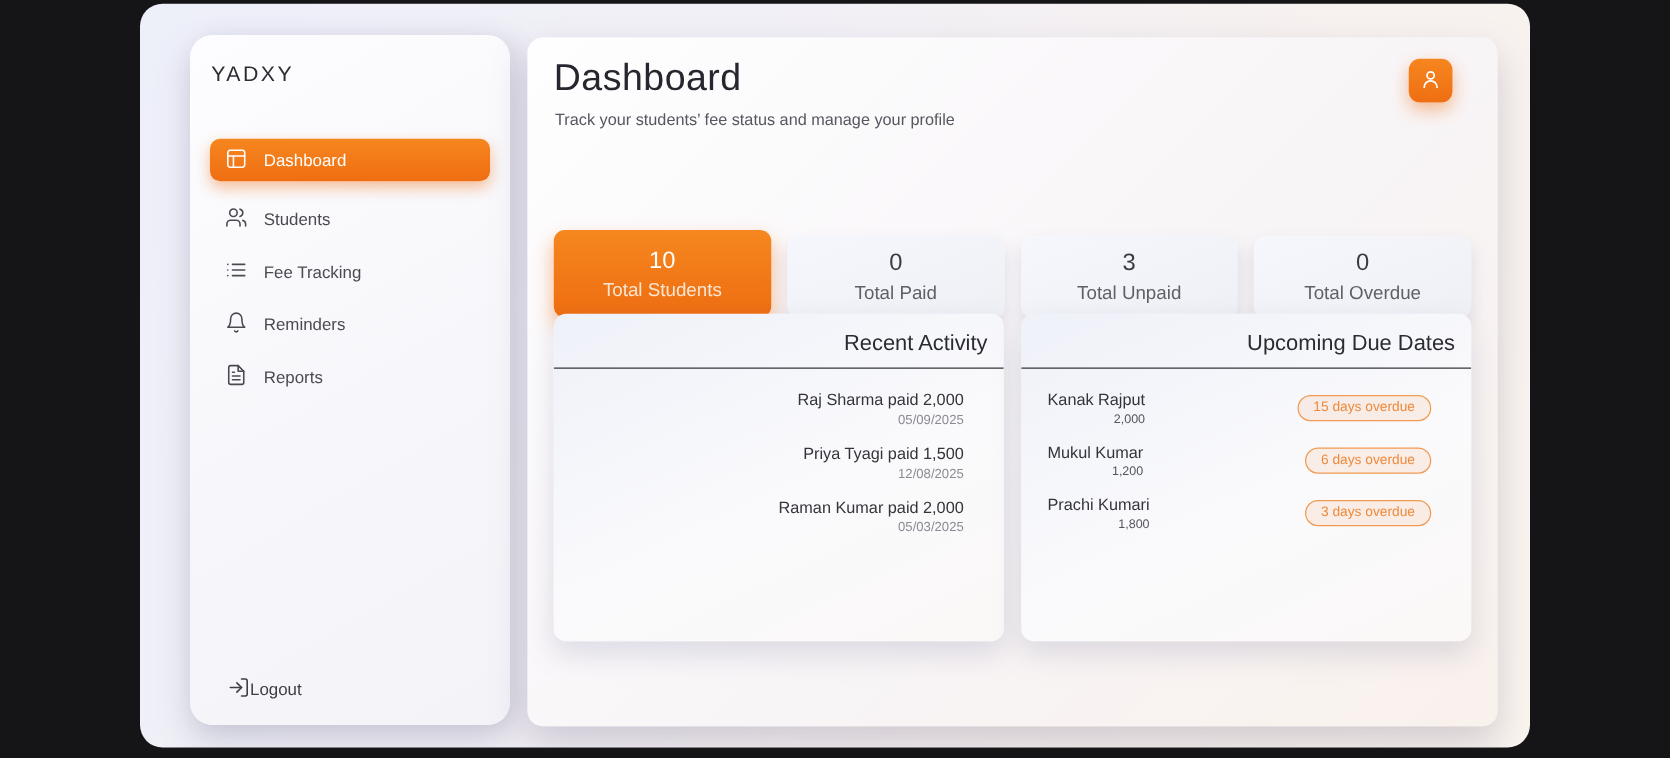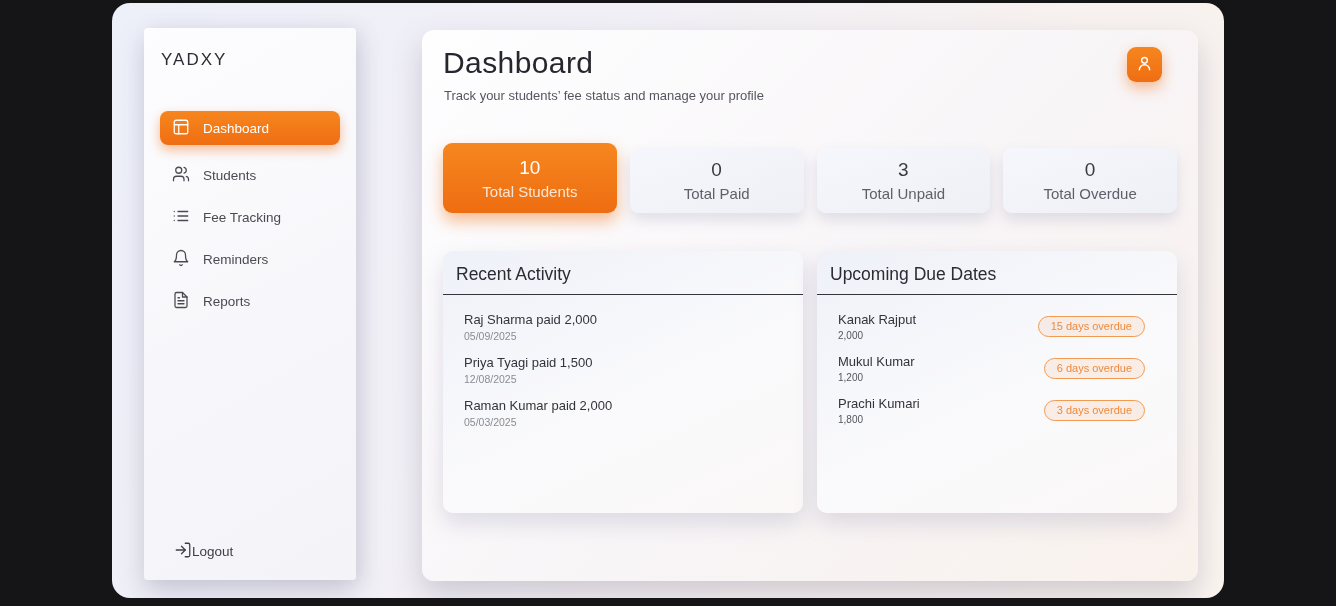--- a/index.html
+++ b/index.html
@@ -28,9 +28,9 @@
   }
   
   .sidebar {
-    position: absolute; left: 32px; top: 25px;
-    width: 212px; height: 552px;
-    border-radius: 4px;
+    position: absolute; left: 40px; top: 25px;
+    width: 256px; height: 552px;
+    border-radius: 18px;
     background: linear-gradient(150deg, #fdfdff 0%, #f7f7fb 55%, #f3f3f8 100%);
     box-shadow: 0 12px 26px rgba(110,110,140,0.28), 6px 0 18px rgba(120,120,150,0.10);
   }

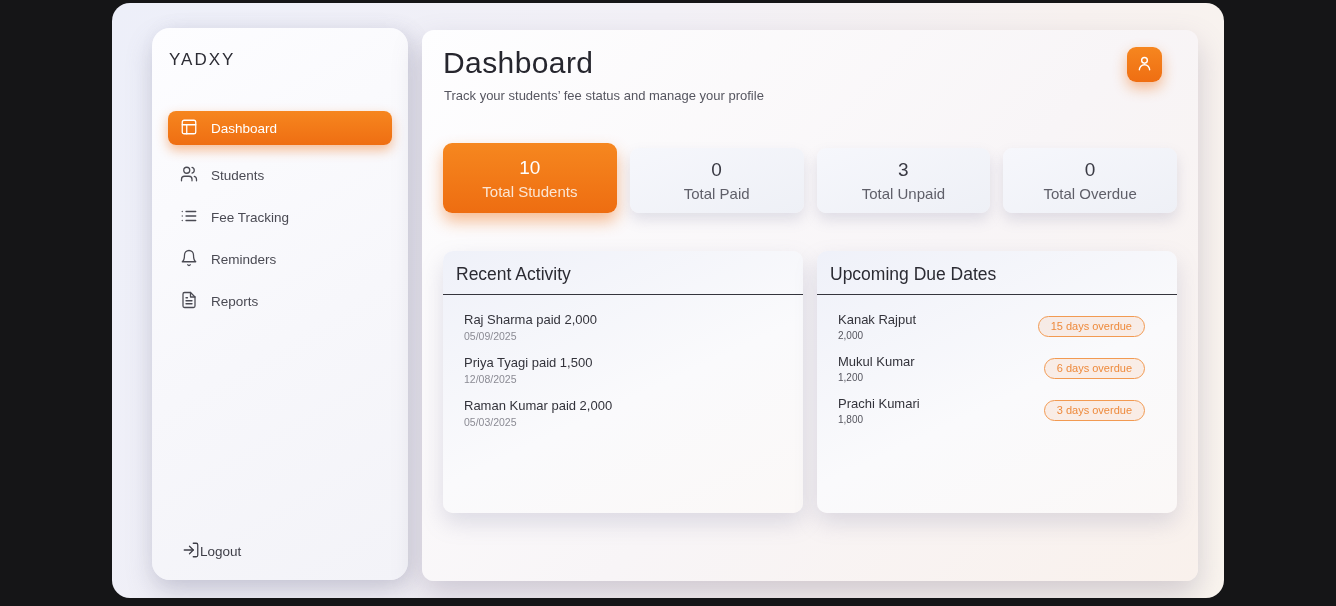--- a/index.html
+++ b/index.html
@@ -98,7 +98,7 @@
     background: linear-gradient(160deg, #f6f7fc 0%, #eef0f6 100%);
     box-shadow: 0 7px 14px rgba(120,120,155,0.20);
     display: flex; flex-direction: column; align-items: center; justify-content: center;
-    gap: 4px; cursor: pointer;
+    gap: 4px; cursor: pointer; margin-top: 41px;
   }
   .stat-card.highlight {
     height: 70px;

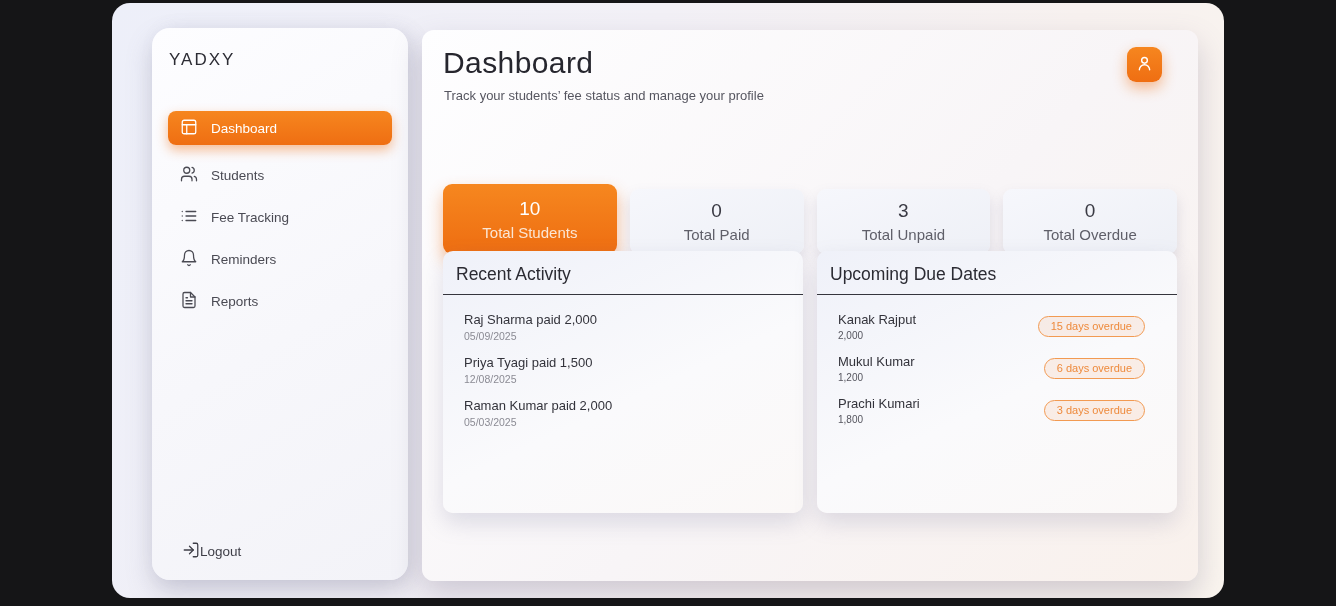--- a/index.html
+++ b/index.html
@@ -113,7 +113,7 @@
   .panels {
     position: absolute; left: 21px; right: 21px; top: 221px;
     height: 262px;
-    display: grid; grid-template-columns: 1fr 1fr; gap: 14px;
+    display: grid; grid-template-columns: 1fr 1fr; gap: 14px; text-align: right;
   }
   .panel {
     border-radius: 10px;

